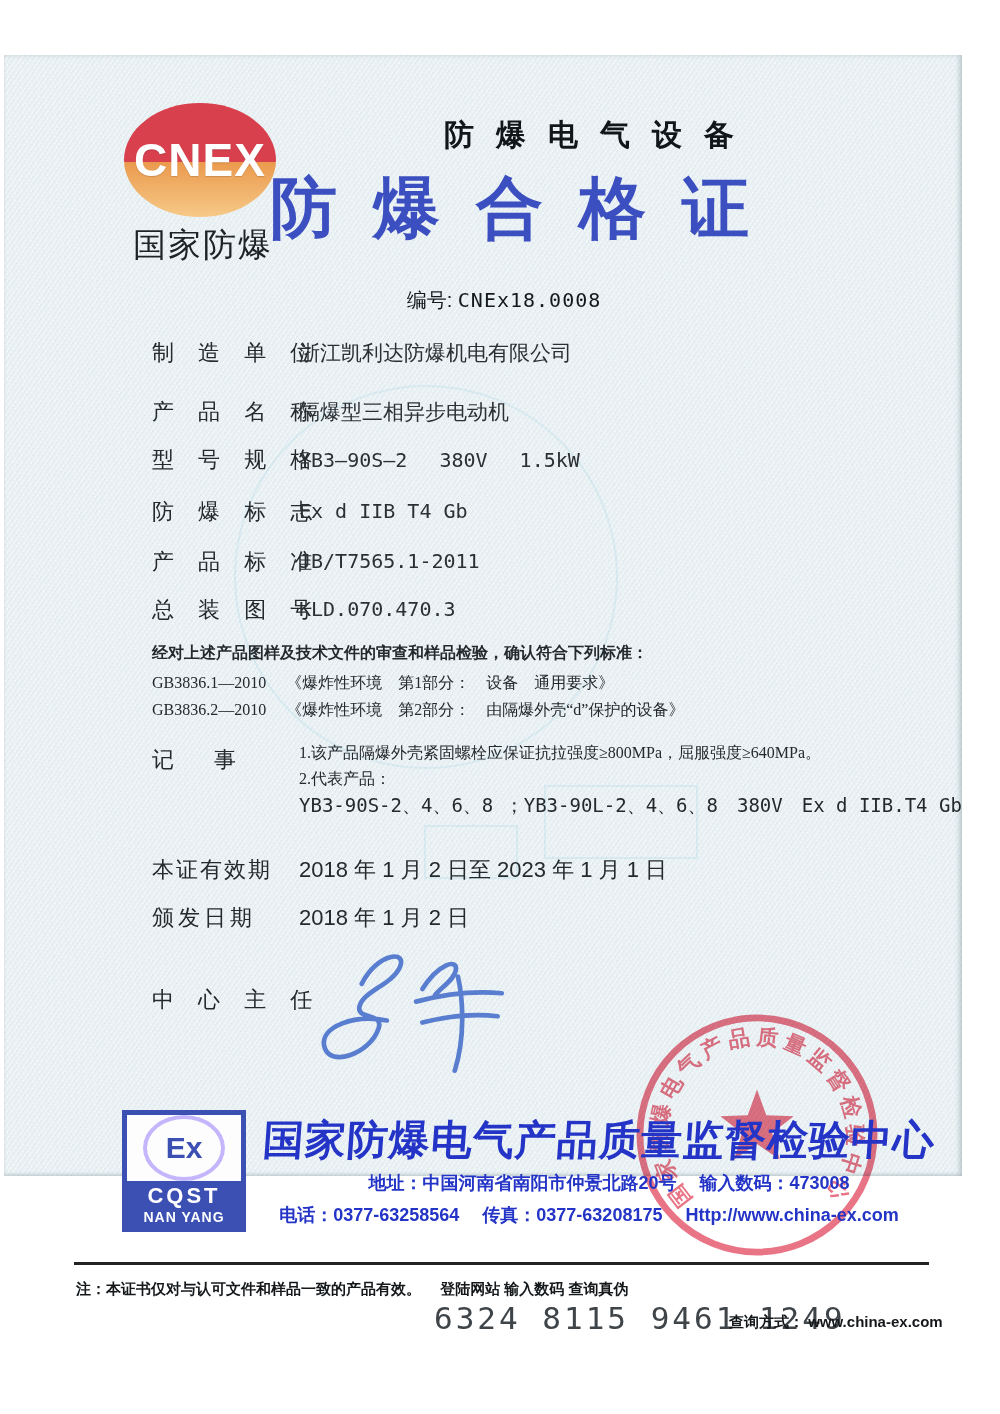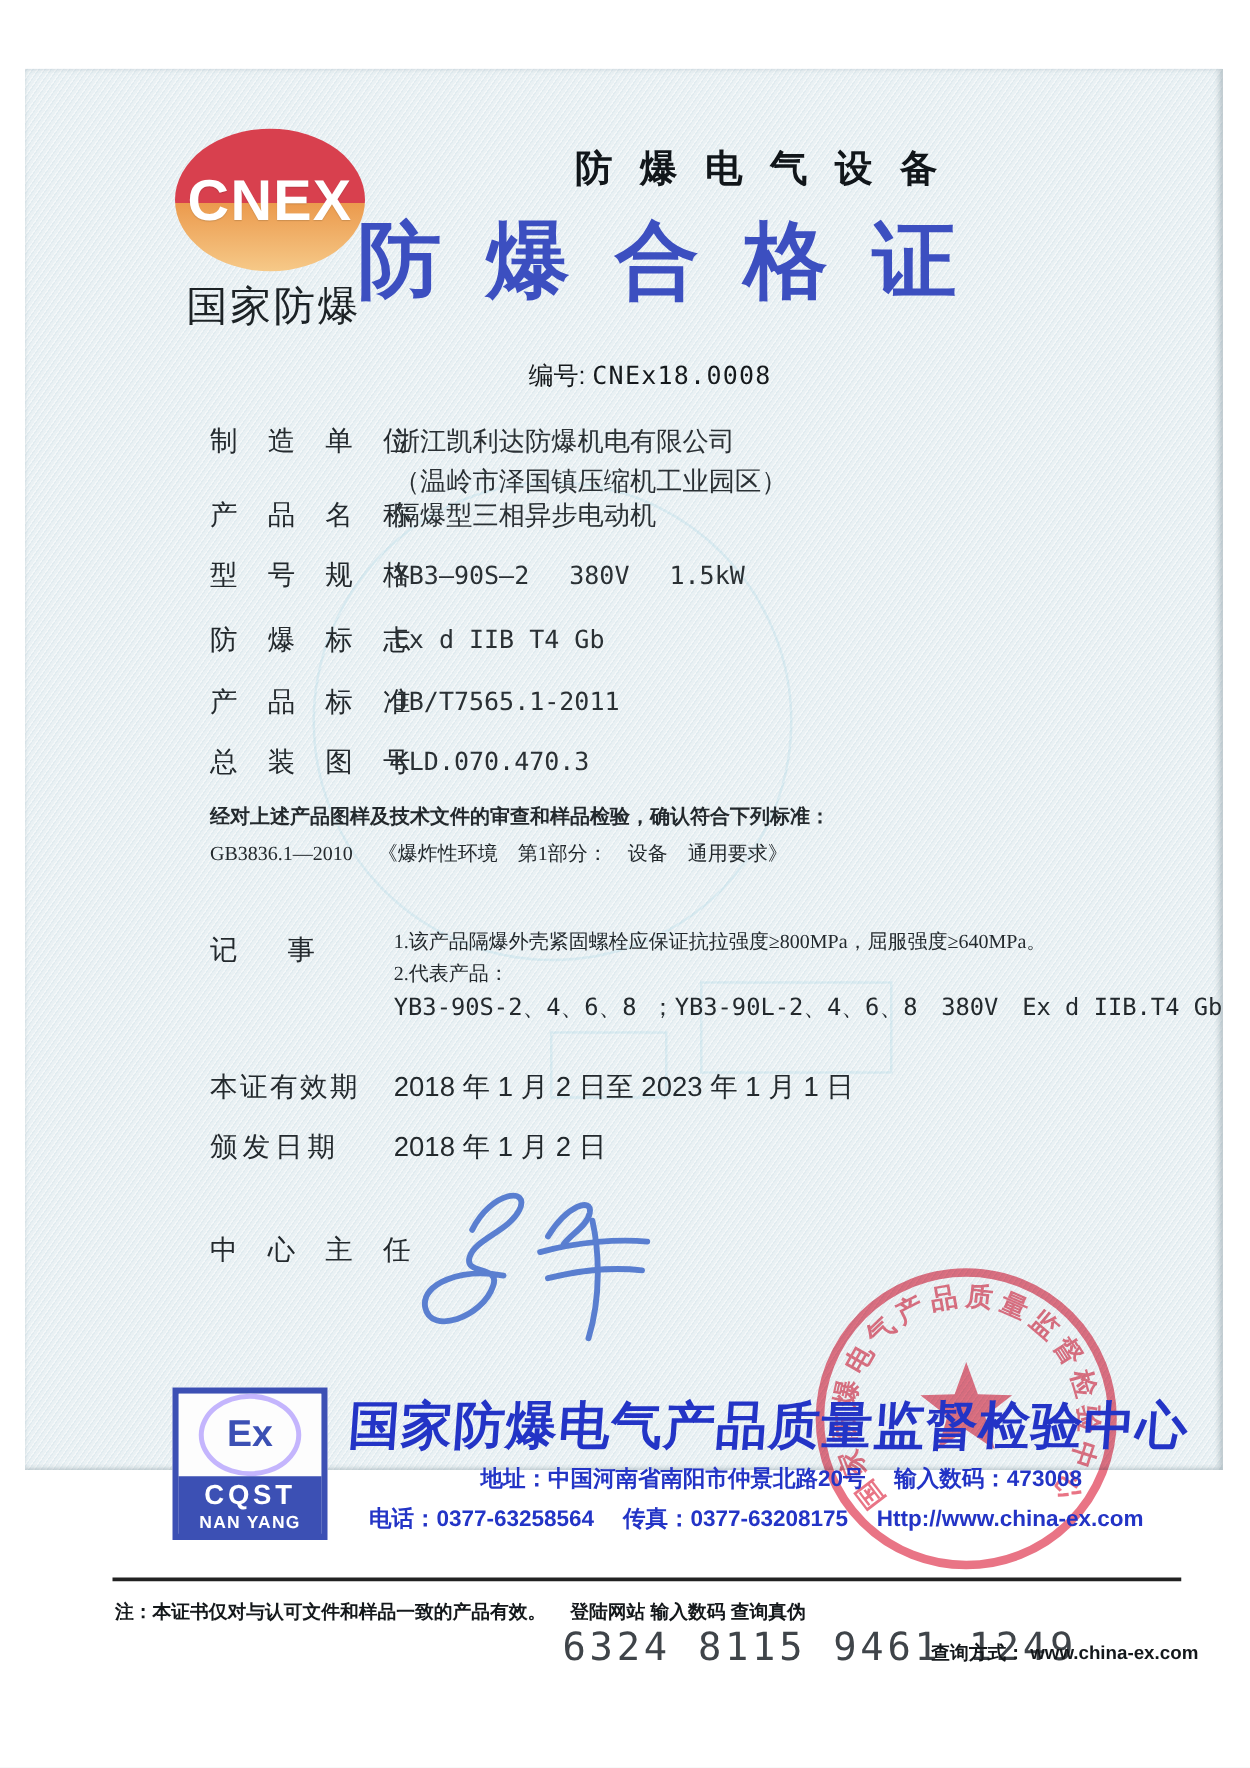--- a/index.html
+++ b/index.html
@@ -5,7 +5,7 @@
   html,body{margin:0;padding:0;}
   .page{position:relative;width:1000px;height:1414px;background:#ffffff;overflow:hidden;
         font-family:"Liberation Sans",sans-serif;}
-  .paper{position:absolute;left:20px;top:55px;width:958px;height:1121px;
+  .paper{position:absolute;left:4px;top:55px;width:958px;height:1121px;
          background:
            repeating-linear-gradient(125deg, rgba(255,255,255,.45) 0 1px, rgba(205,224,231,.28) 1px 2px, rgba(236,244,246,.2) 2px 4px),
            #e9f0f3;

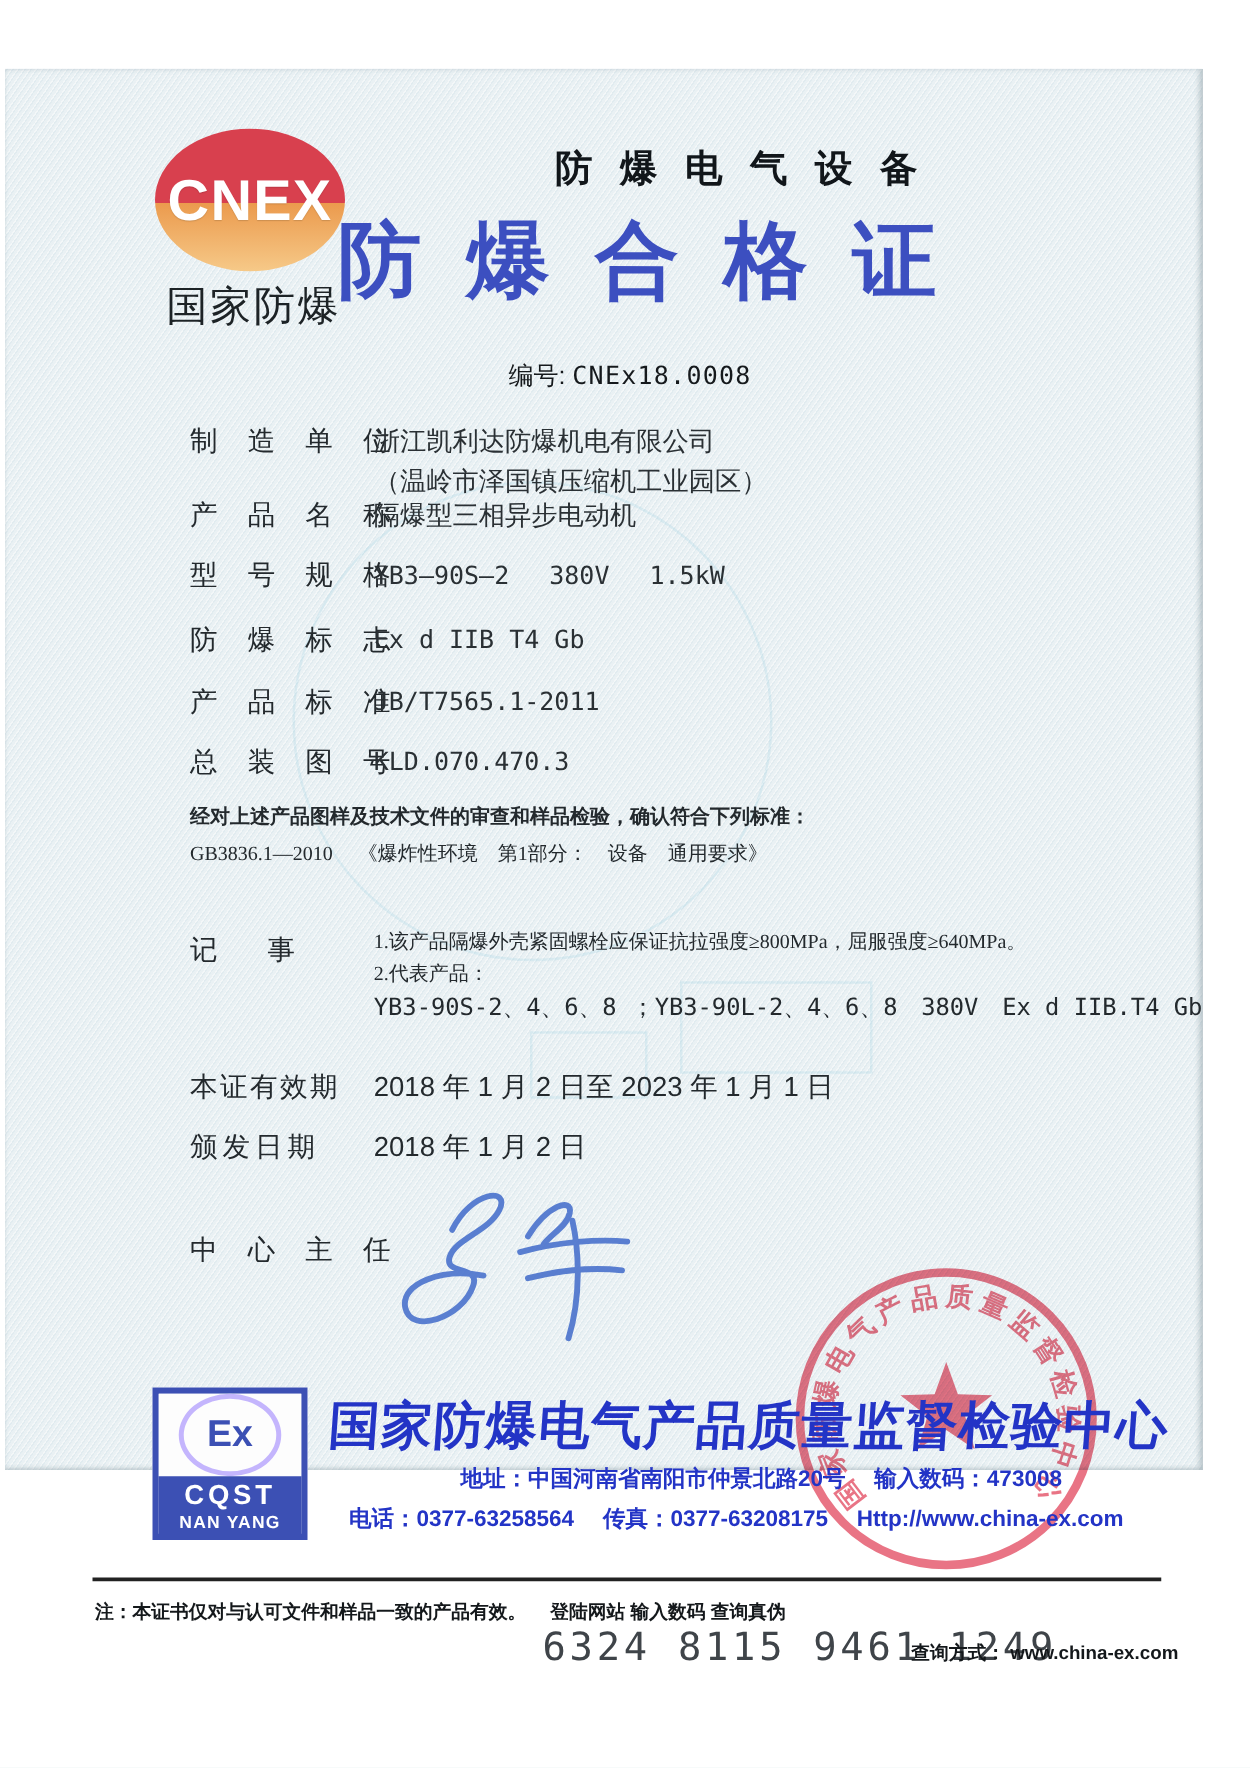--- a/index.html
+++ b/index.html
@@ -89,7 +89,6 @@
 
     <div class="flabel" style="top:283px;">制 造 单 位</div>
     <div class="fvalue" style="top:284px;">浙江凯利达防爆机电有限公司</div>
-    <div class="fvalue" style="top:316px;">（温岭市泽国镇压缩机工业园区）</div>
 
     <div class="flabel" style="top:342px;">产 品 名 称</div>
     <div class="fvalue" style="top:343px;text-align:right;">隔爆型三相异步电动机</div>

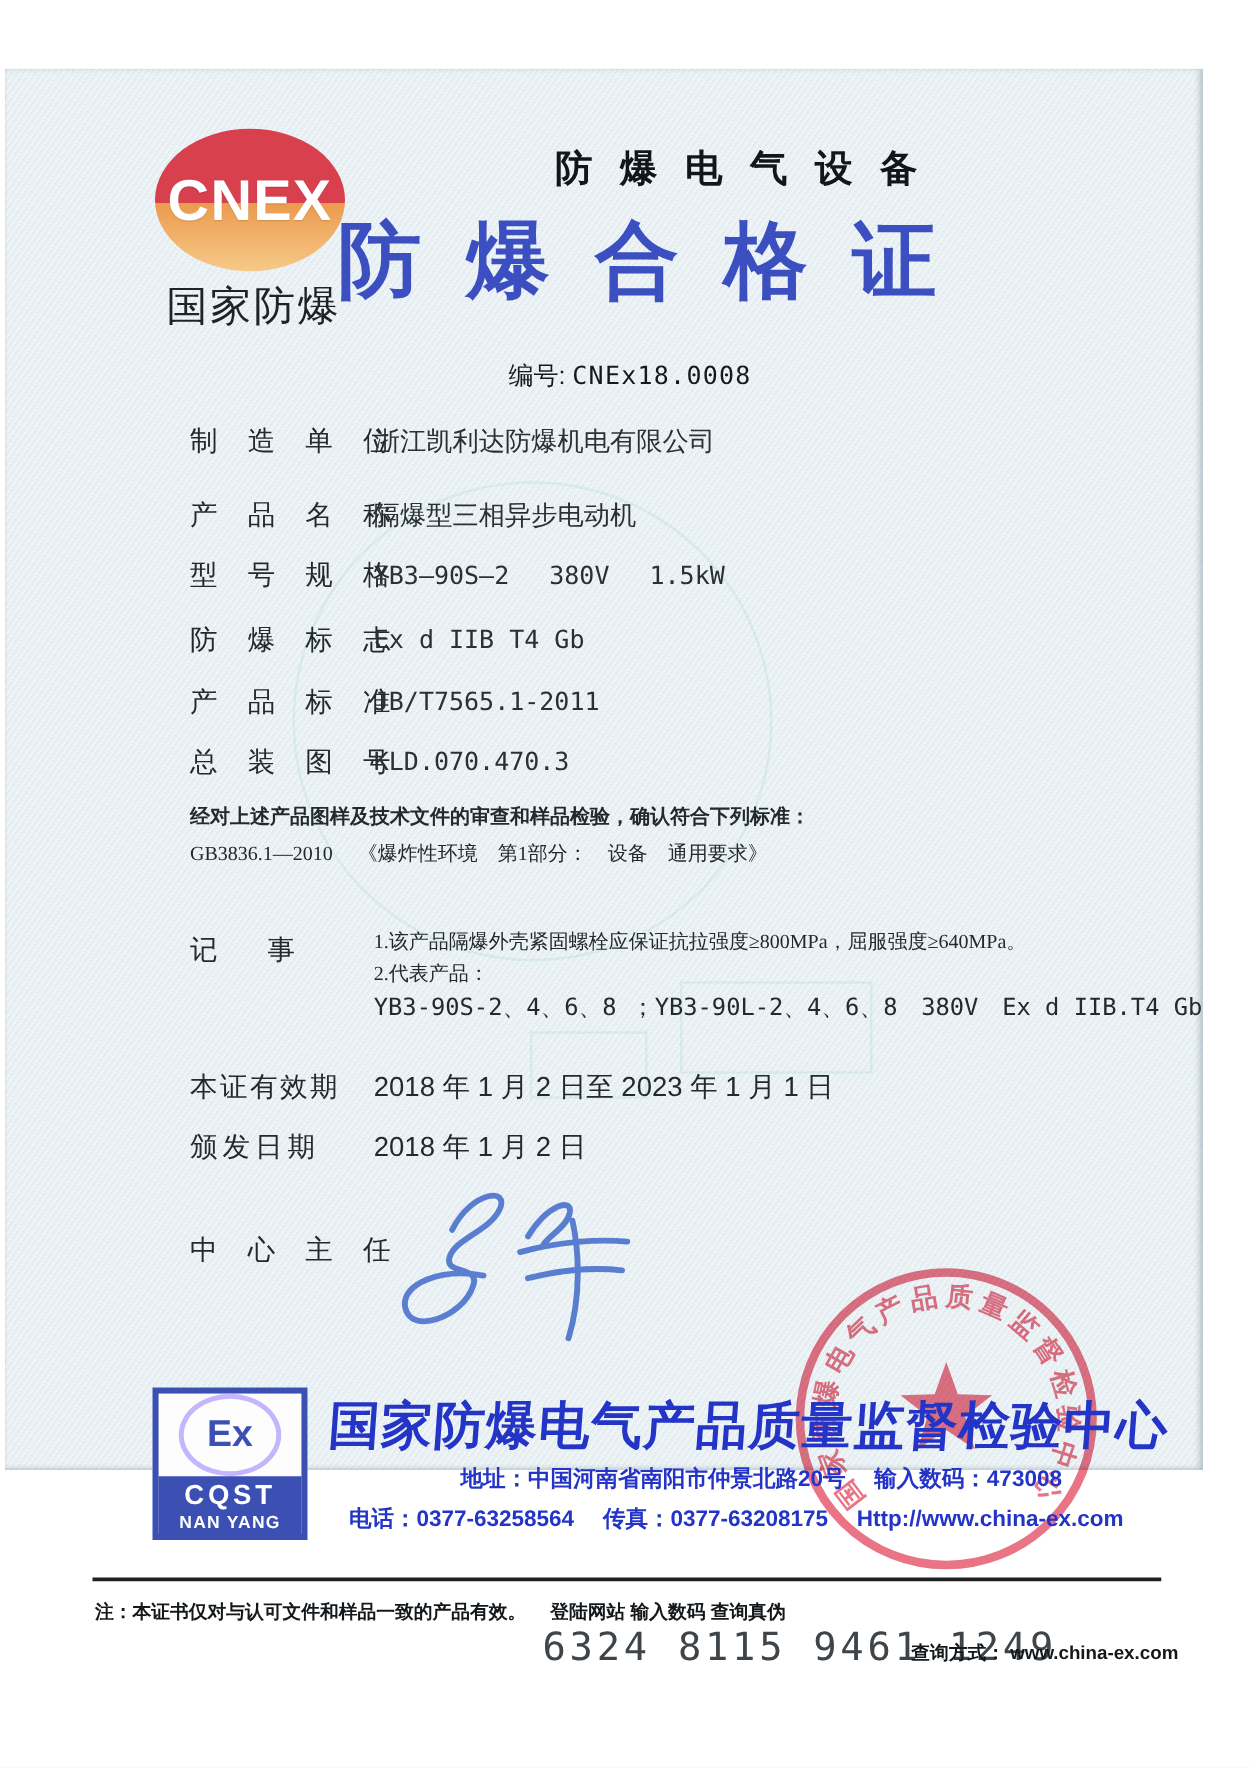--- a/index.html
+++ b/index.html
@@ -110,6 +110,10 @@
       <span>GB3836.1—2010</span>　
       <span>《爆炸性环境　第1部分：　设备　通用要求》</span>
     </div>
+    <div class="para std-row" style="left:148px;top:645px;">
+      <span>GB3836.2—2010</span>　
+      <span>《爆炸性环境　第2部分：　由隔爆外壳“d”保护的设备》</span>
+    </div>
 
     <div class="flabel" style="top:690px;">记　事</div>
     <div class="para std-row" style="left:295px;top:688px;">1.该产品隔爆外壳紧固螺栓应保证抗拉强度≥800MPa，屈服强度≥640MPa。</div>

